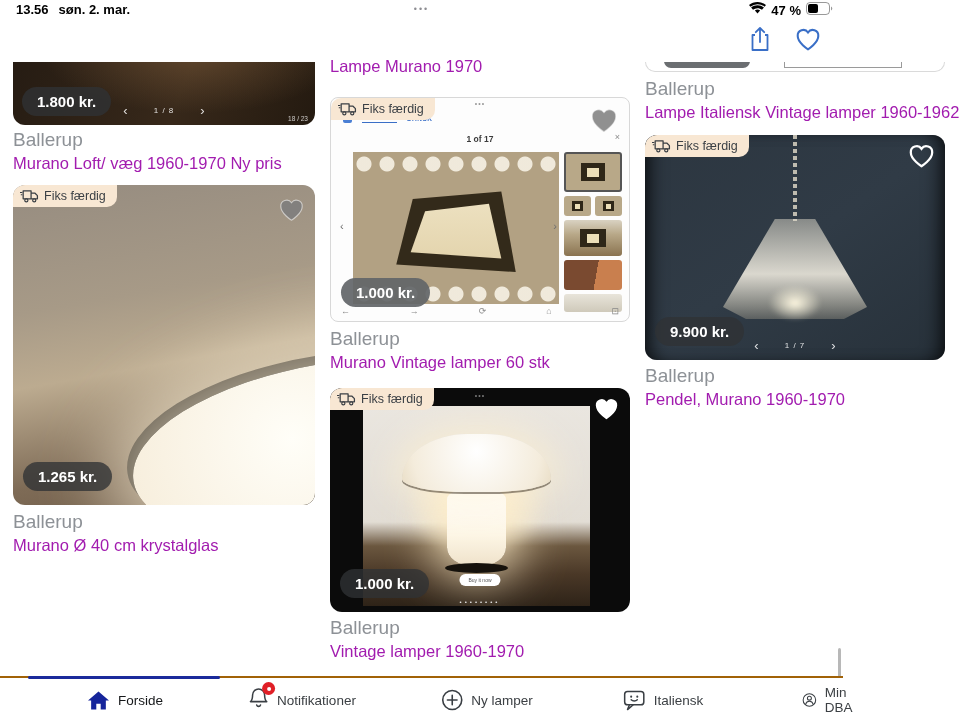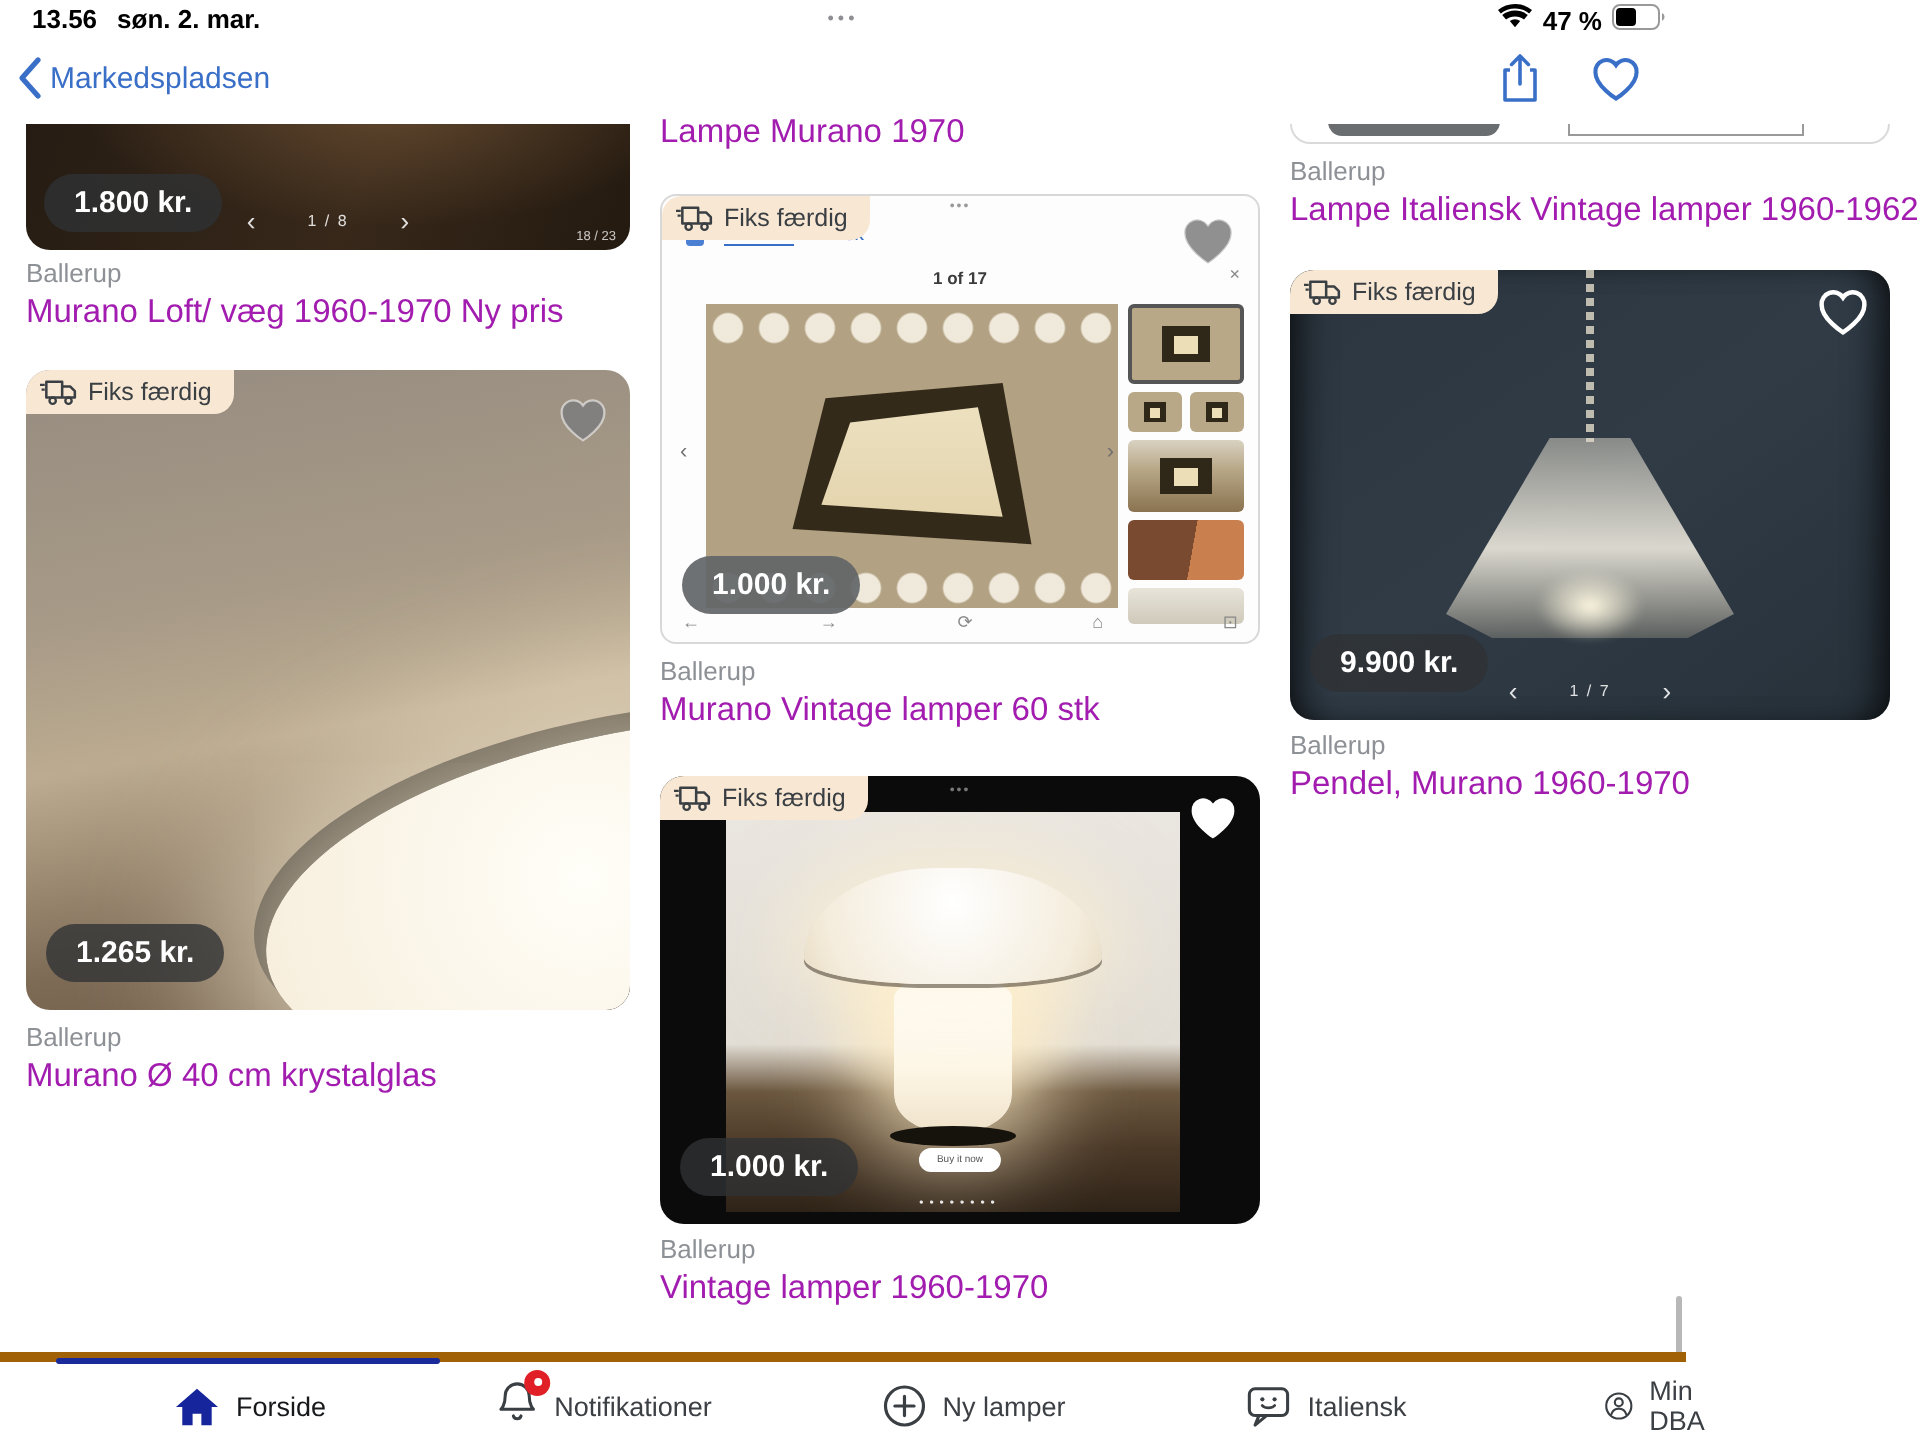--- a/index.html
+++ b/index.html
@@ -168,12 +168,6 @@
   </div>
 
   <div id="navbar">
-    <div class="back-group">
-      <svg width="13" height="22" viewBox="0 0 13 22">
-          <path d="M11 2L3 11l8 9" fill="none" stroke="#3a6fc7" stroke-width="2.6" stroke-linecap="round" stroke-linejoin="round"></path>
-        </svg>
-      <span class="back-label">Markedspladsen</span>
-    </div>
     <div class="nav-actions">
       <span>
         <svg width="22" height="26" viewBox="0 0 22 26">

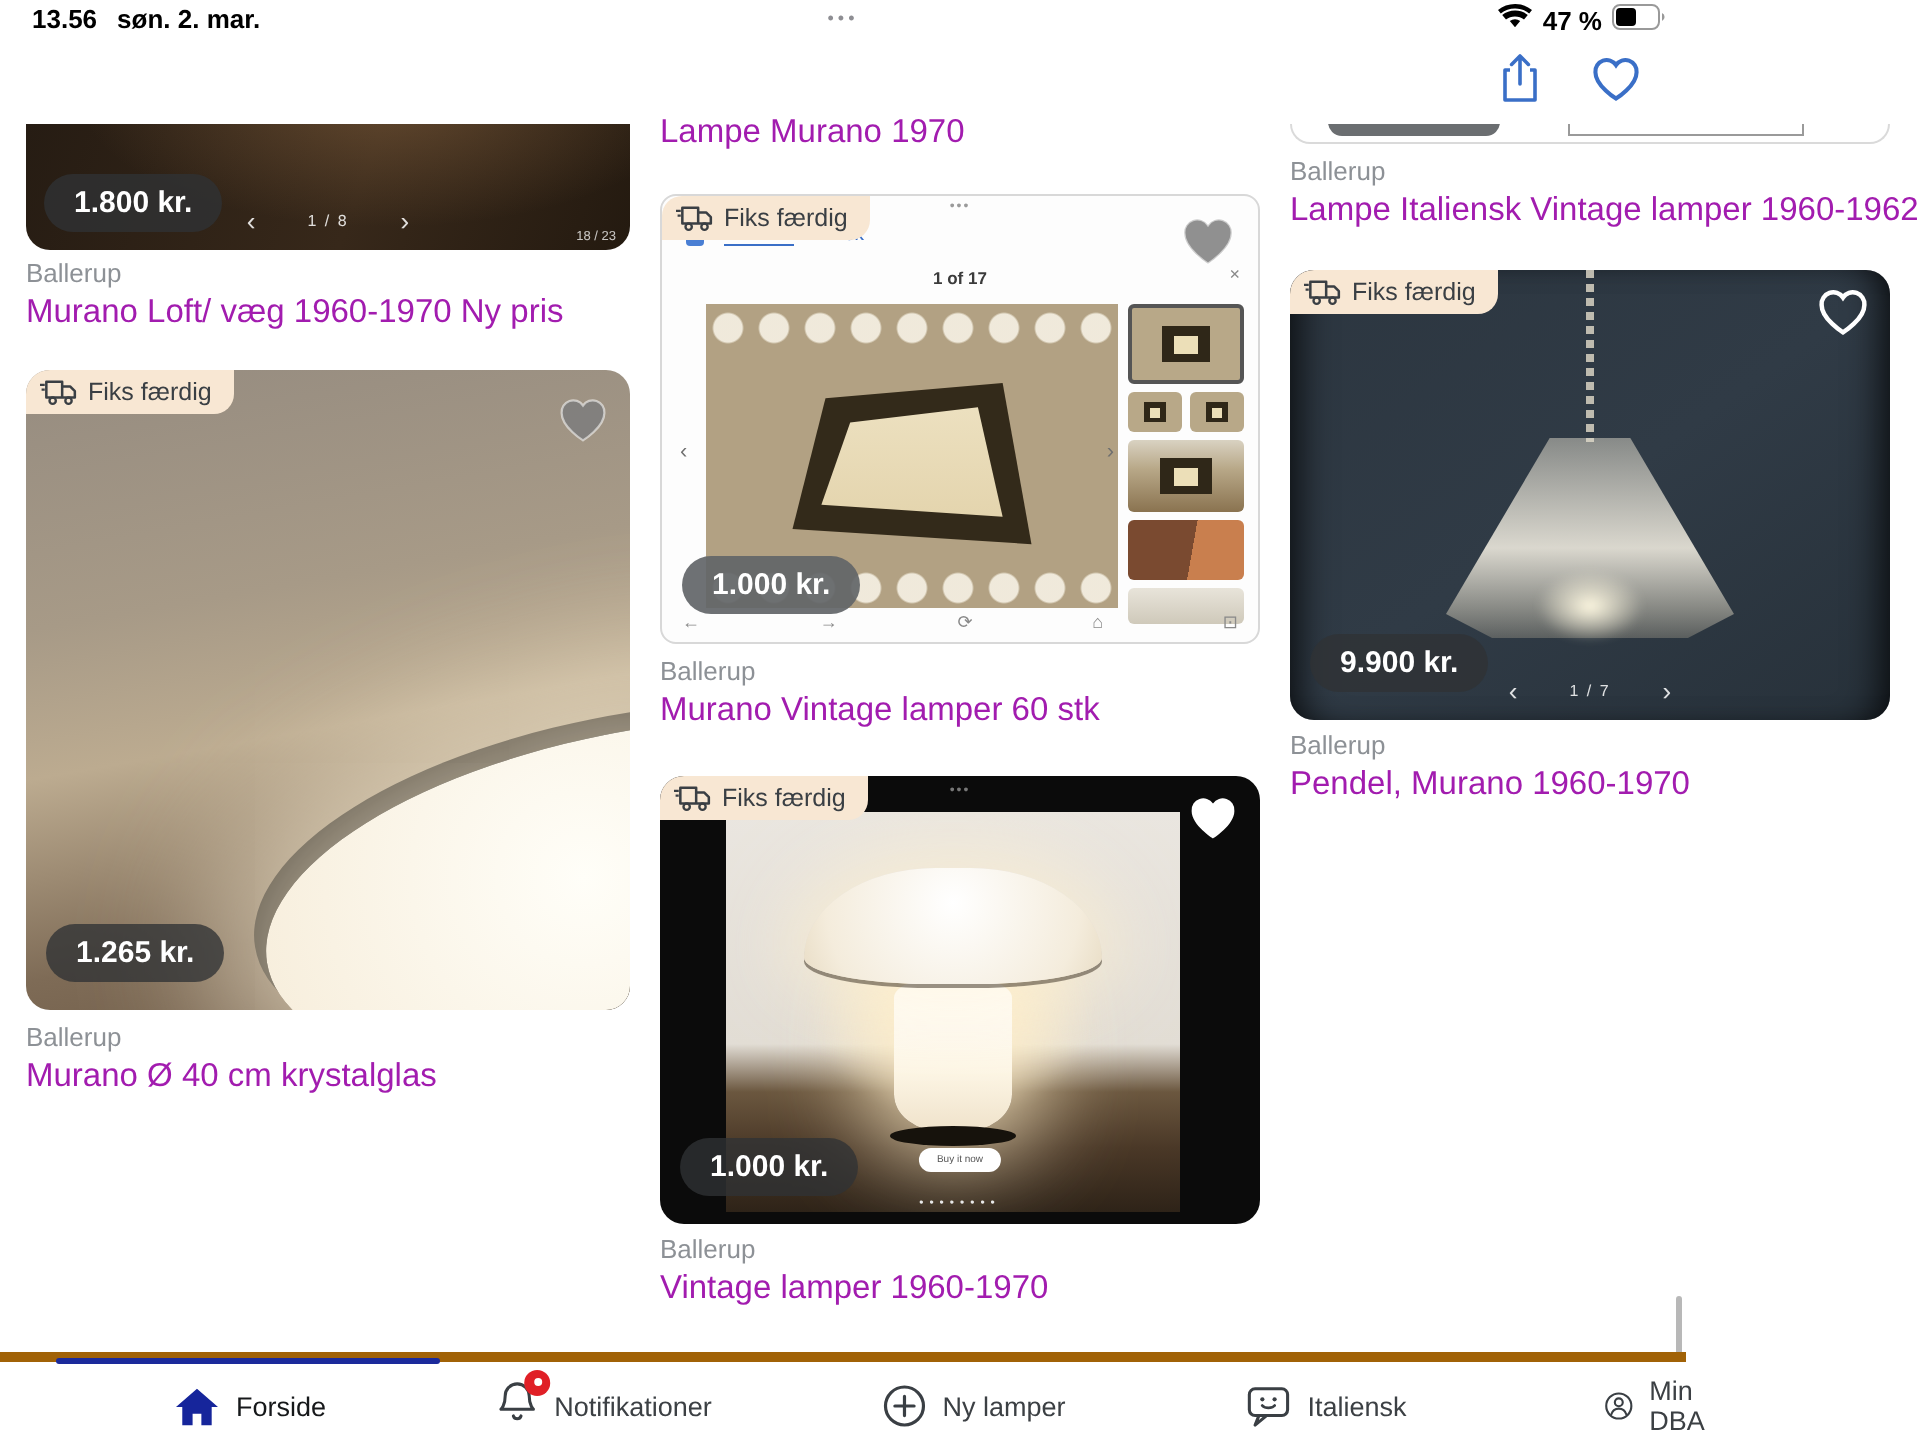--- a/index.html
+++ b/index.html
@@ -26,7 +26,7 @@
   #col2 { left:330px; width:300px; }
   #col3 { left:645px; width:300px; }
 
-  .loc { font-size:13px; color:#8d9196; }
+  .loc { font-size:19px; color:#8d9196; }
   .title { font-size:16.5px; color:#a21caf; white-space:nowrap; }
 
   .card-img { position:absolute; left:0; width:100%; border-radius:12px; overflow:hidden; }

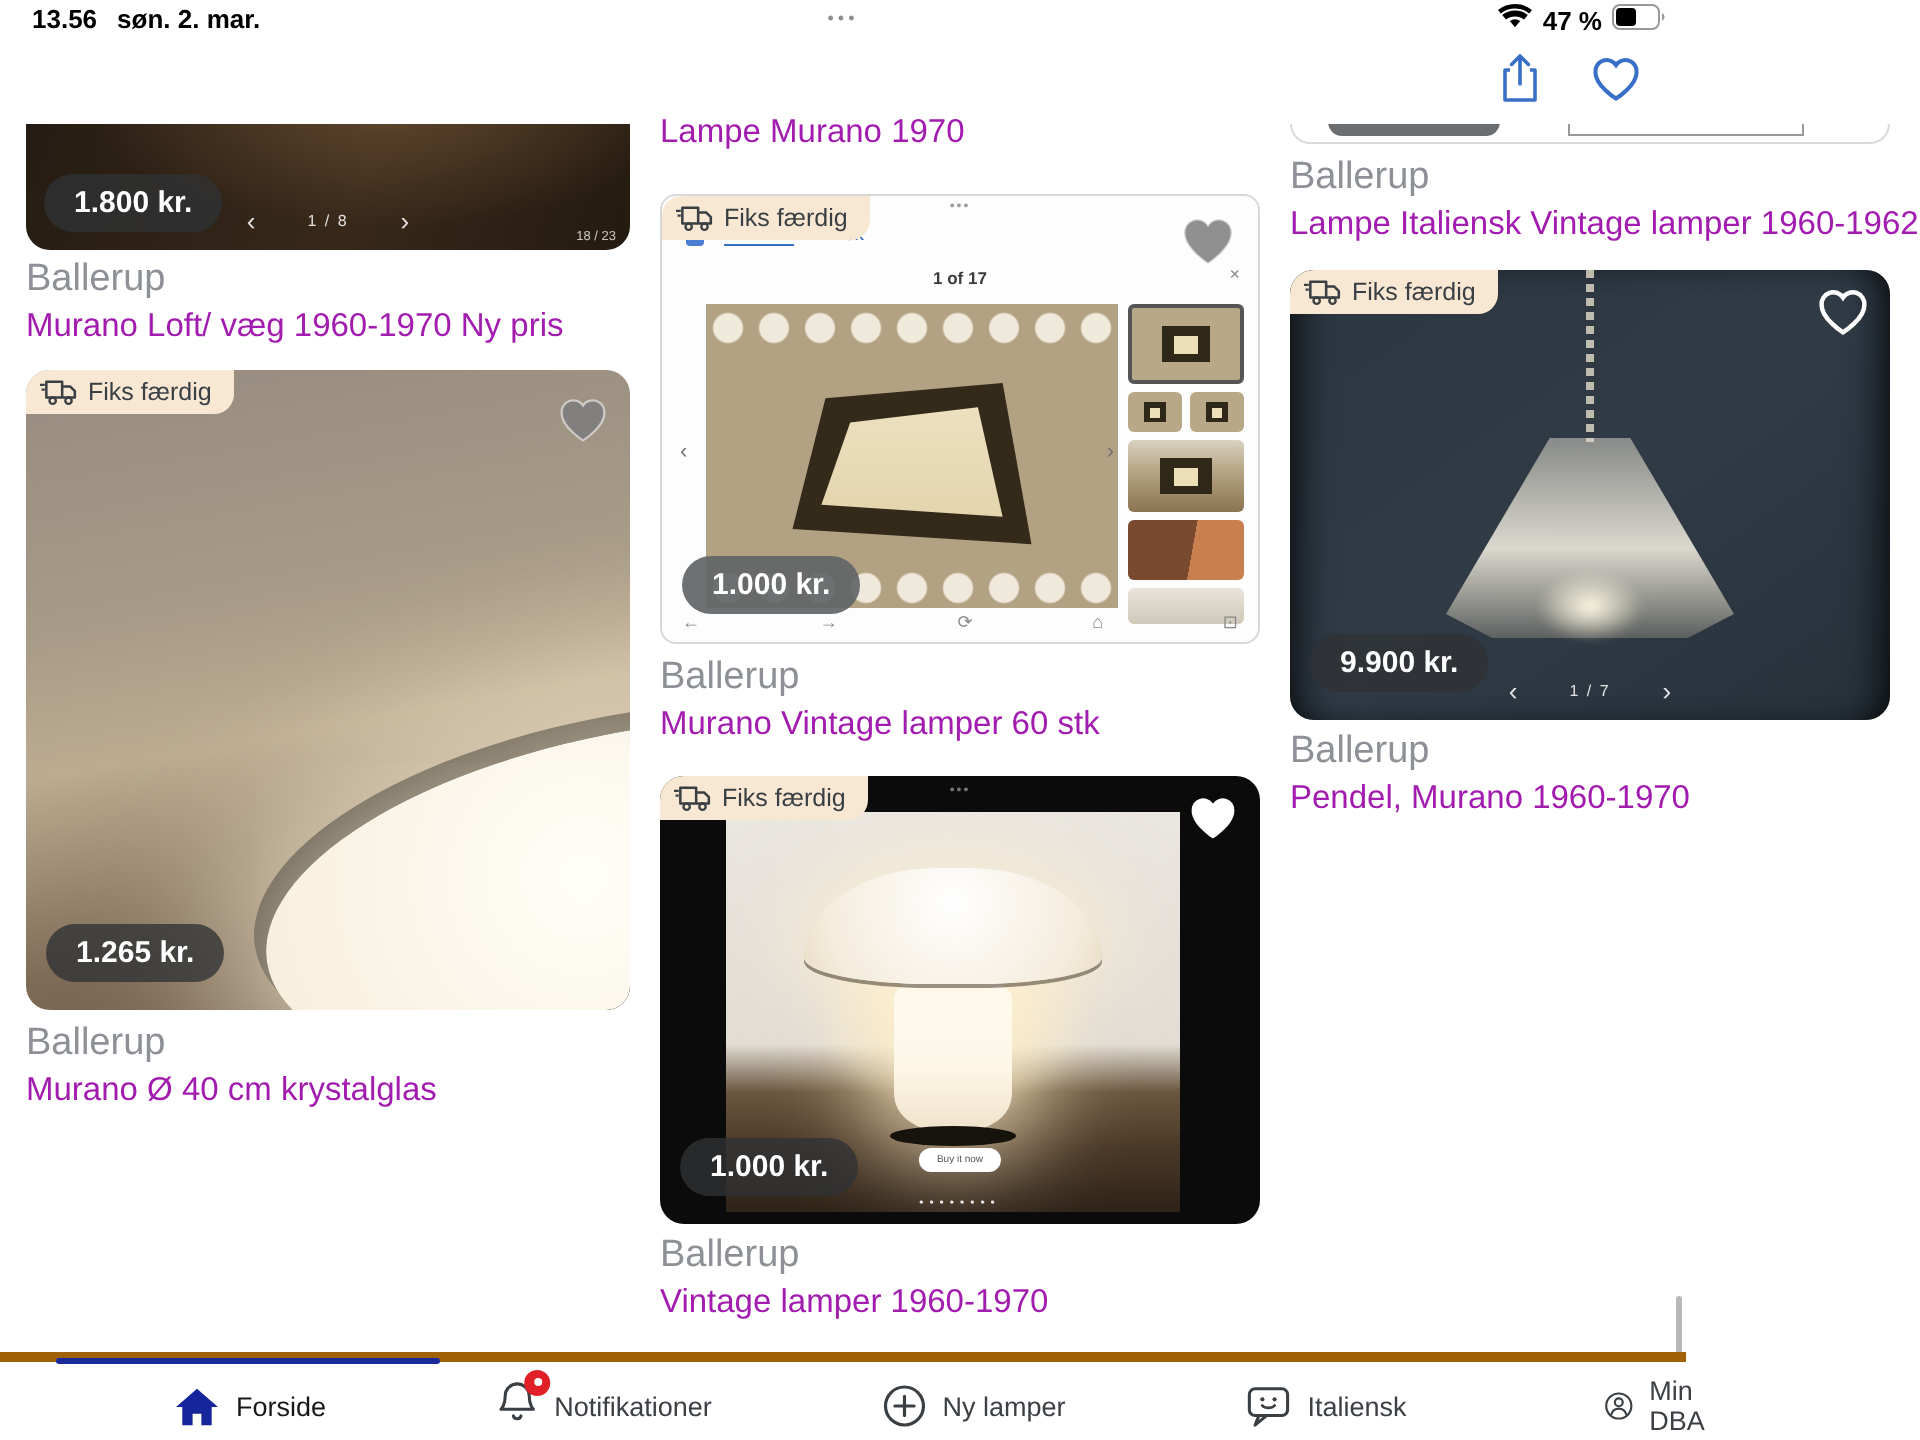--- a/index.html
+++ b/index.html
@@ -129,7 +129,7 @@
   .meta .loc { display:block; margin-bottom:3px; }
 
   
-  #tabbar { position:absolute; left:0; right:0; top:676px; height:44px; background:#fff; border-top:5px solid #a16207; }
+  #tabbar { position:absolute; left:0; right:0; top:676px; height:44px; background:#fff; border-top:2px solid #a16207; }
   .tab-indicator { position:absolute; left:28px; top:-2px; width:192px; height:3px; background:#1b2a9b; border-radius:2px; }
   .tab { position:absolute; top:0; height:44px; transform:translateX(-50%); display:flex; align-items:center; gap:8px; cursor:pointer; }
   .tab-label { font-size:13.5px; color:#3c4044; }

